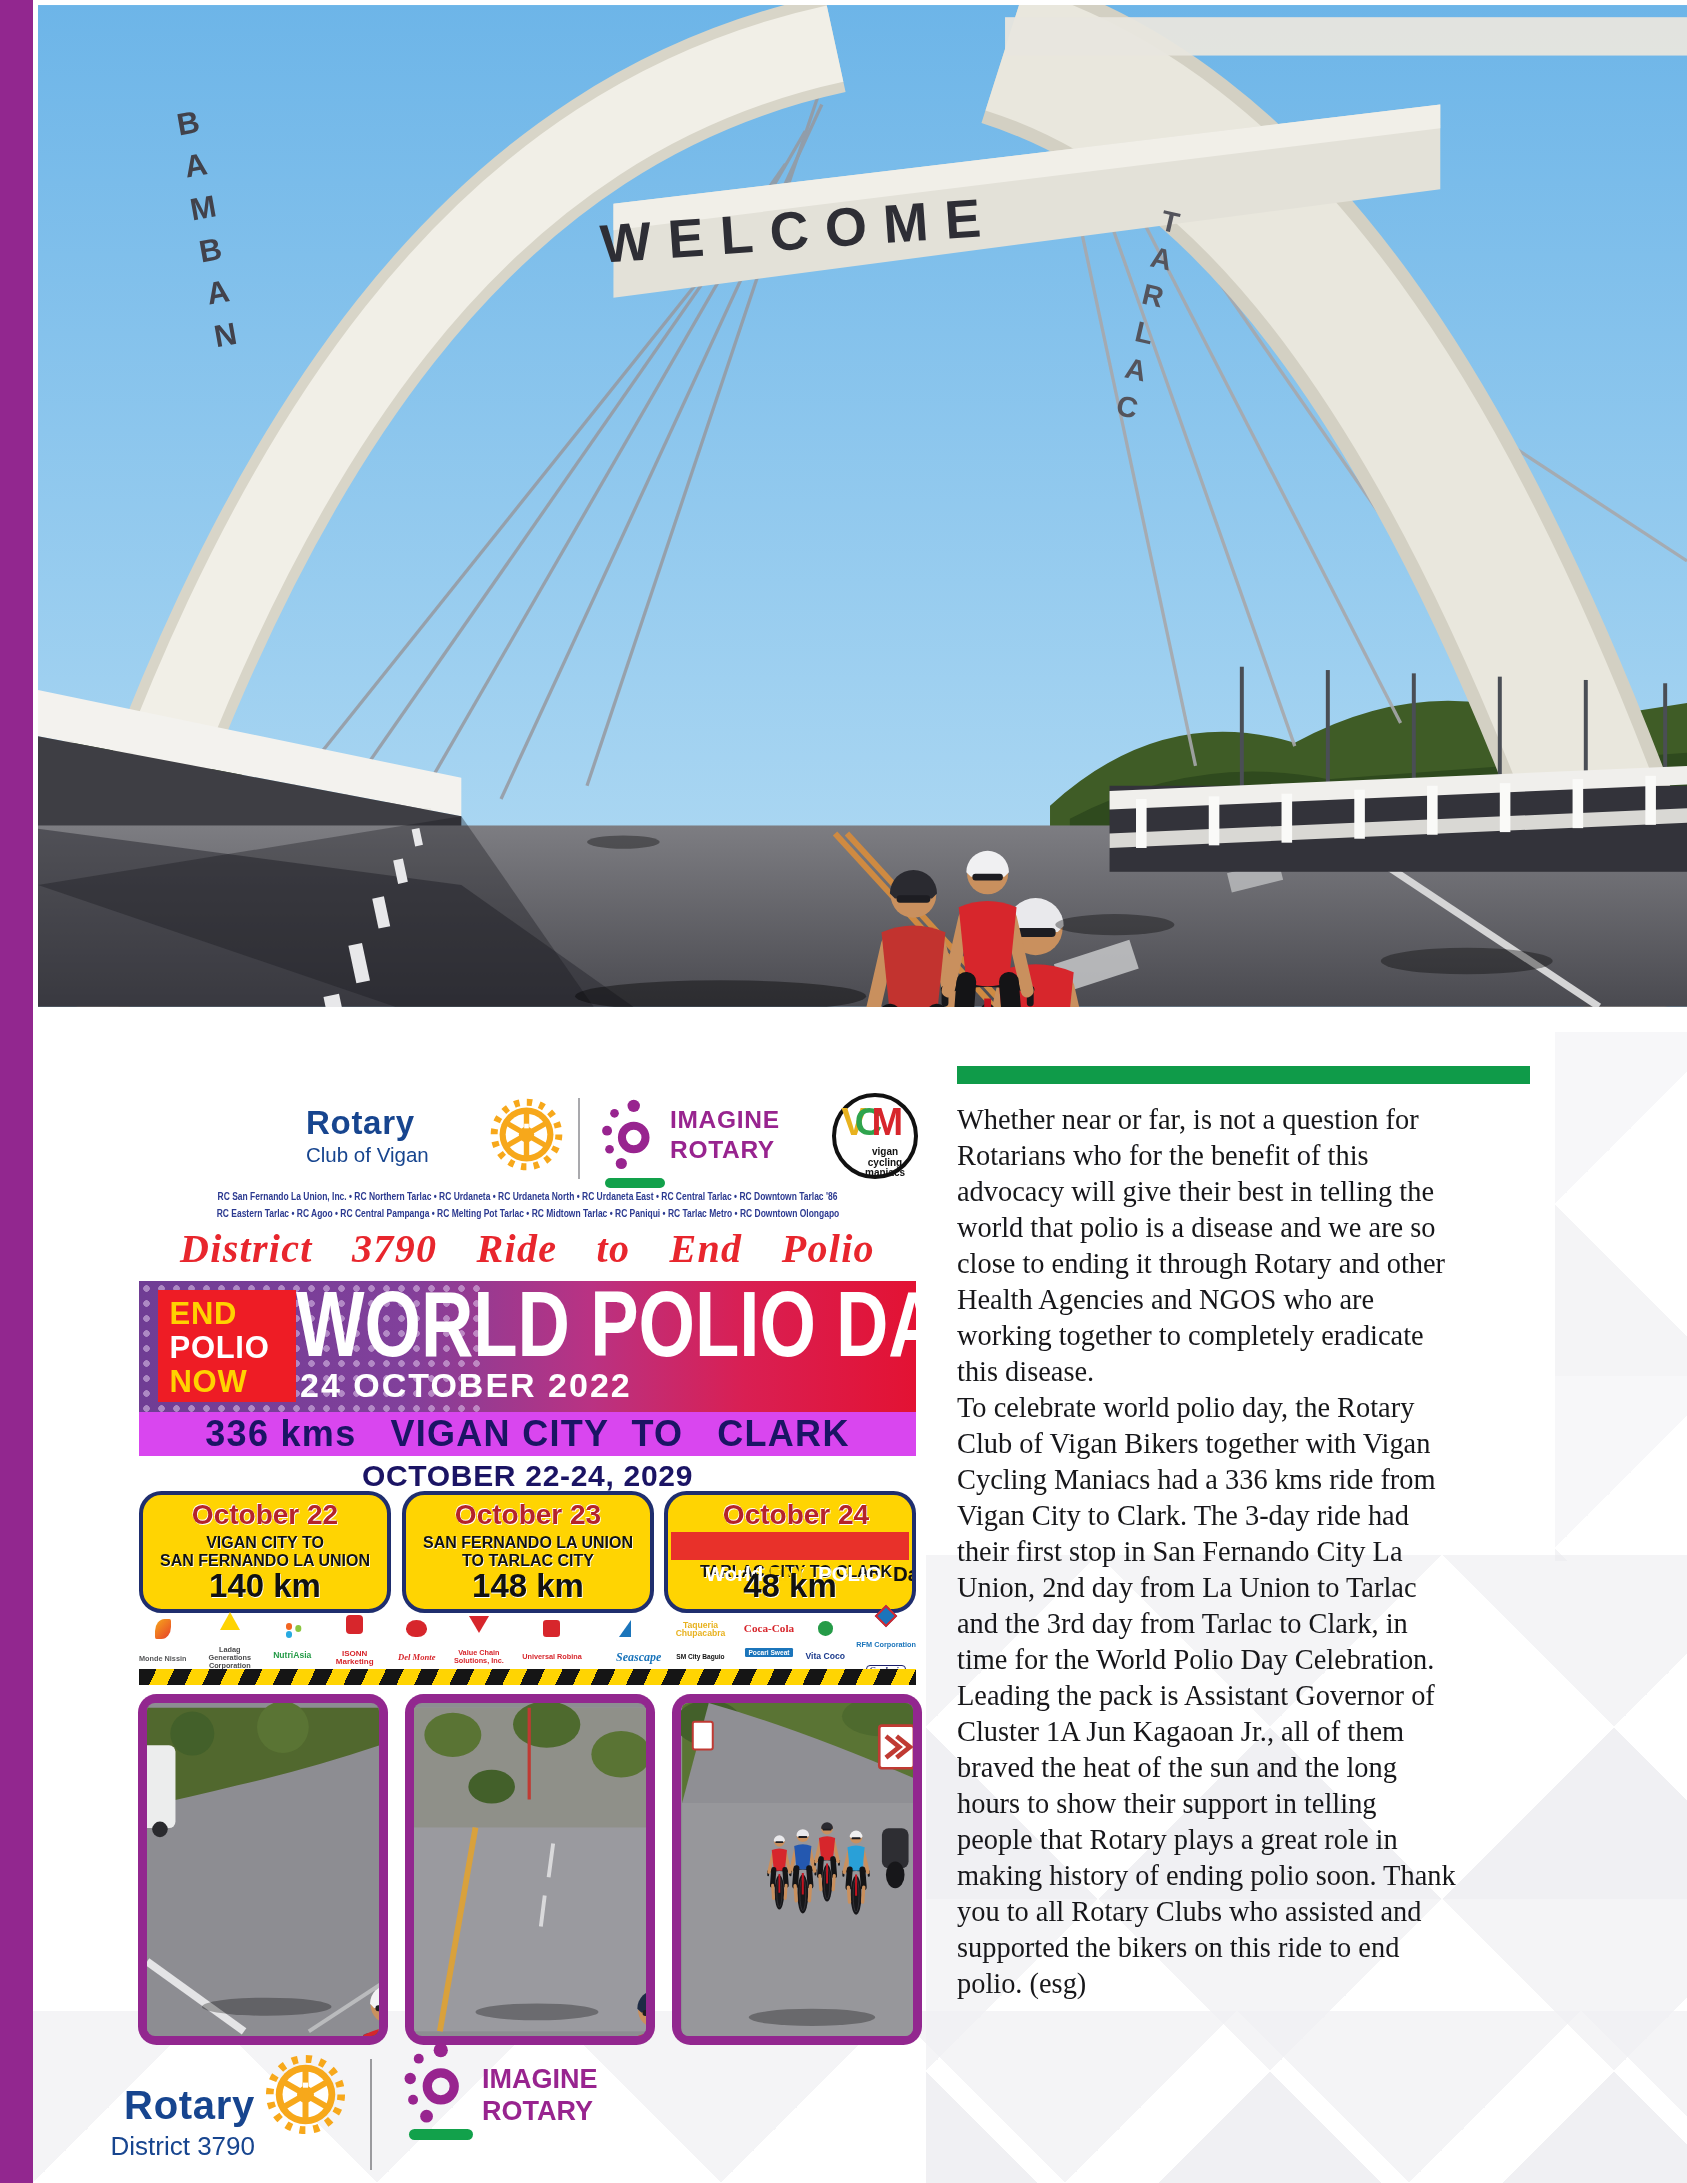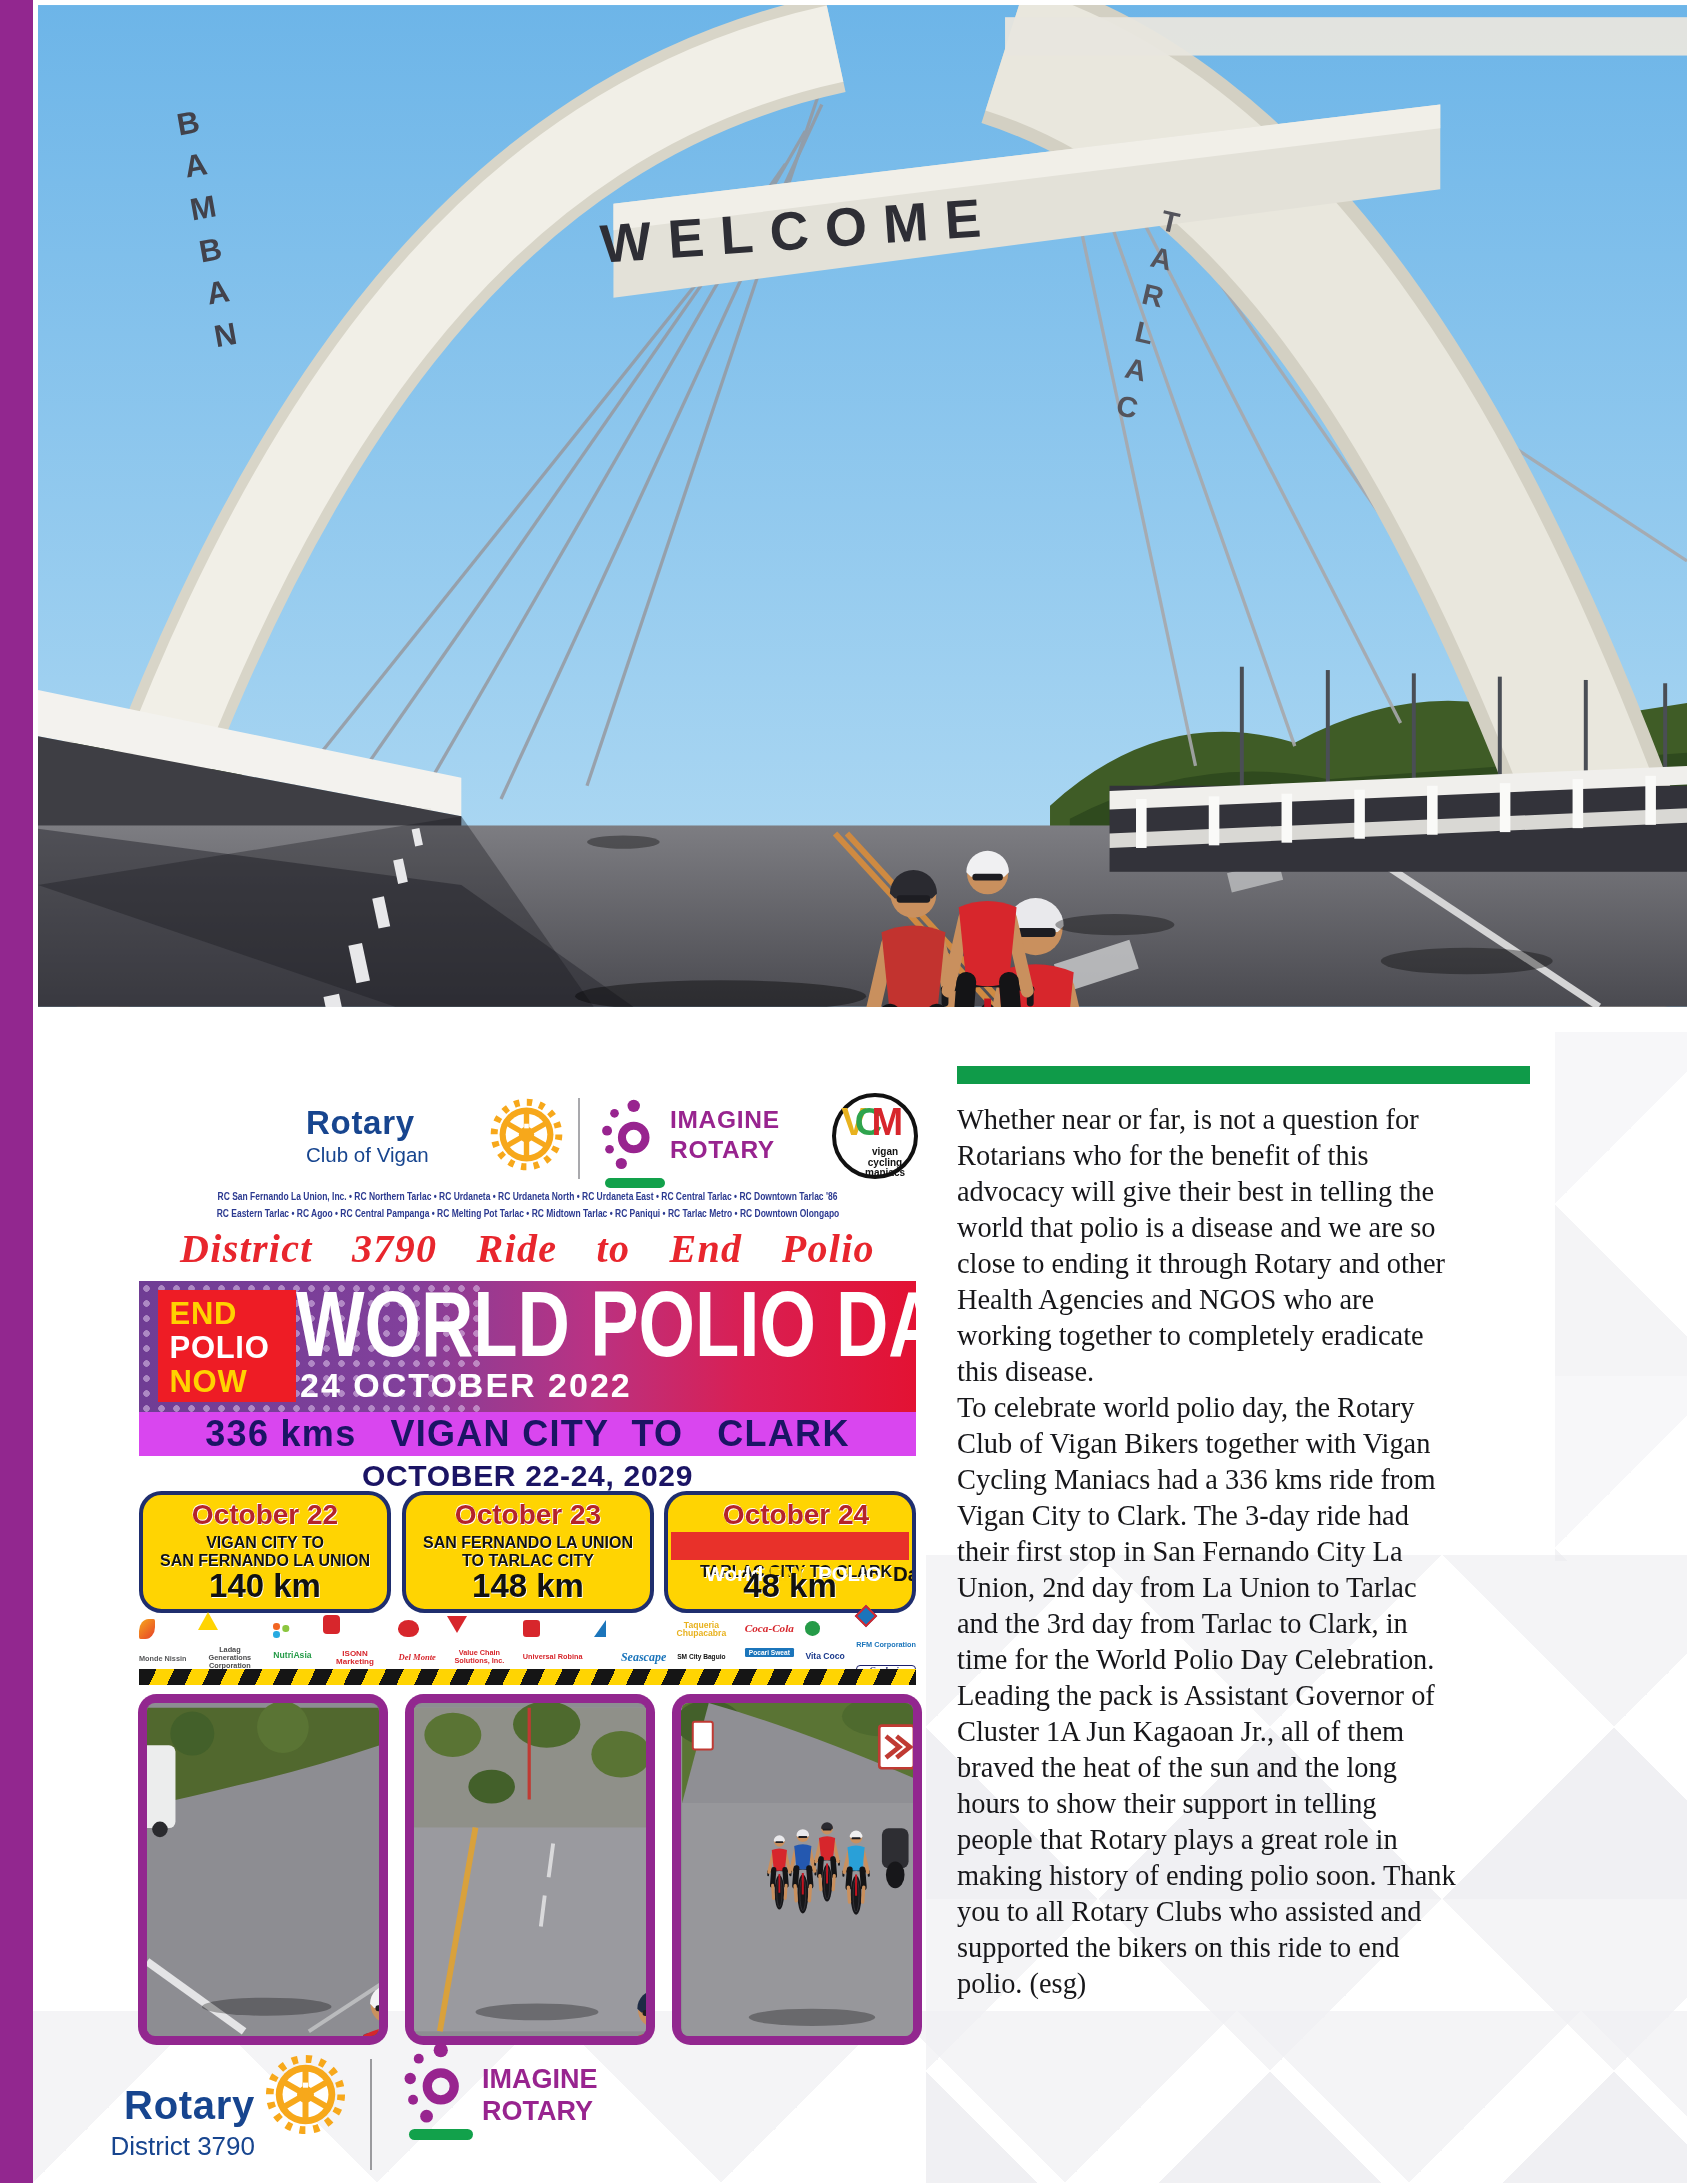--- a/index.html
+++ b/index.html
@@ -88,7 +88,7 @@
 
   .sponsors{position:absolute;left:139px;top:1614px;width:777px;height:53px;display:flex;
     justify-content:space-between;align-items:center;}
-  .sp{display:flex;flex-direction:column;gap:16px;text-align:center;
+  .sp{display:flex;flex-direction:column;align-items:center;gap:16px;text-align:center;
     font-weight:800;font-size:7.3px;line-height:8px;max-width:64px;}
   .g1{width:16px;height:20px;background:linear-gradient(135deg,#f7a81b,#e63f2a);border-radius:60% 10% 60% 10%;}
   .g2{width:0;height:0;border-left:10.6px solid transparent;border-right:10.6px solid transparent;border-bottom:18.5px solid #ffd402;}

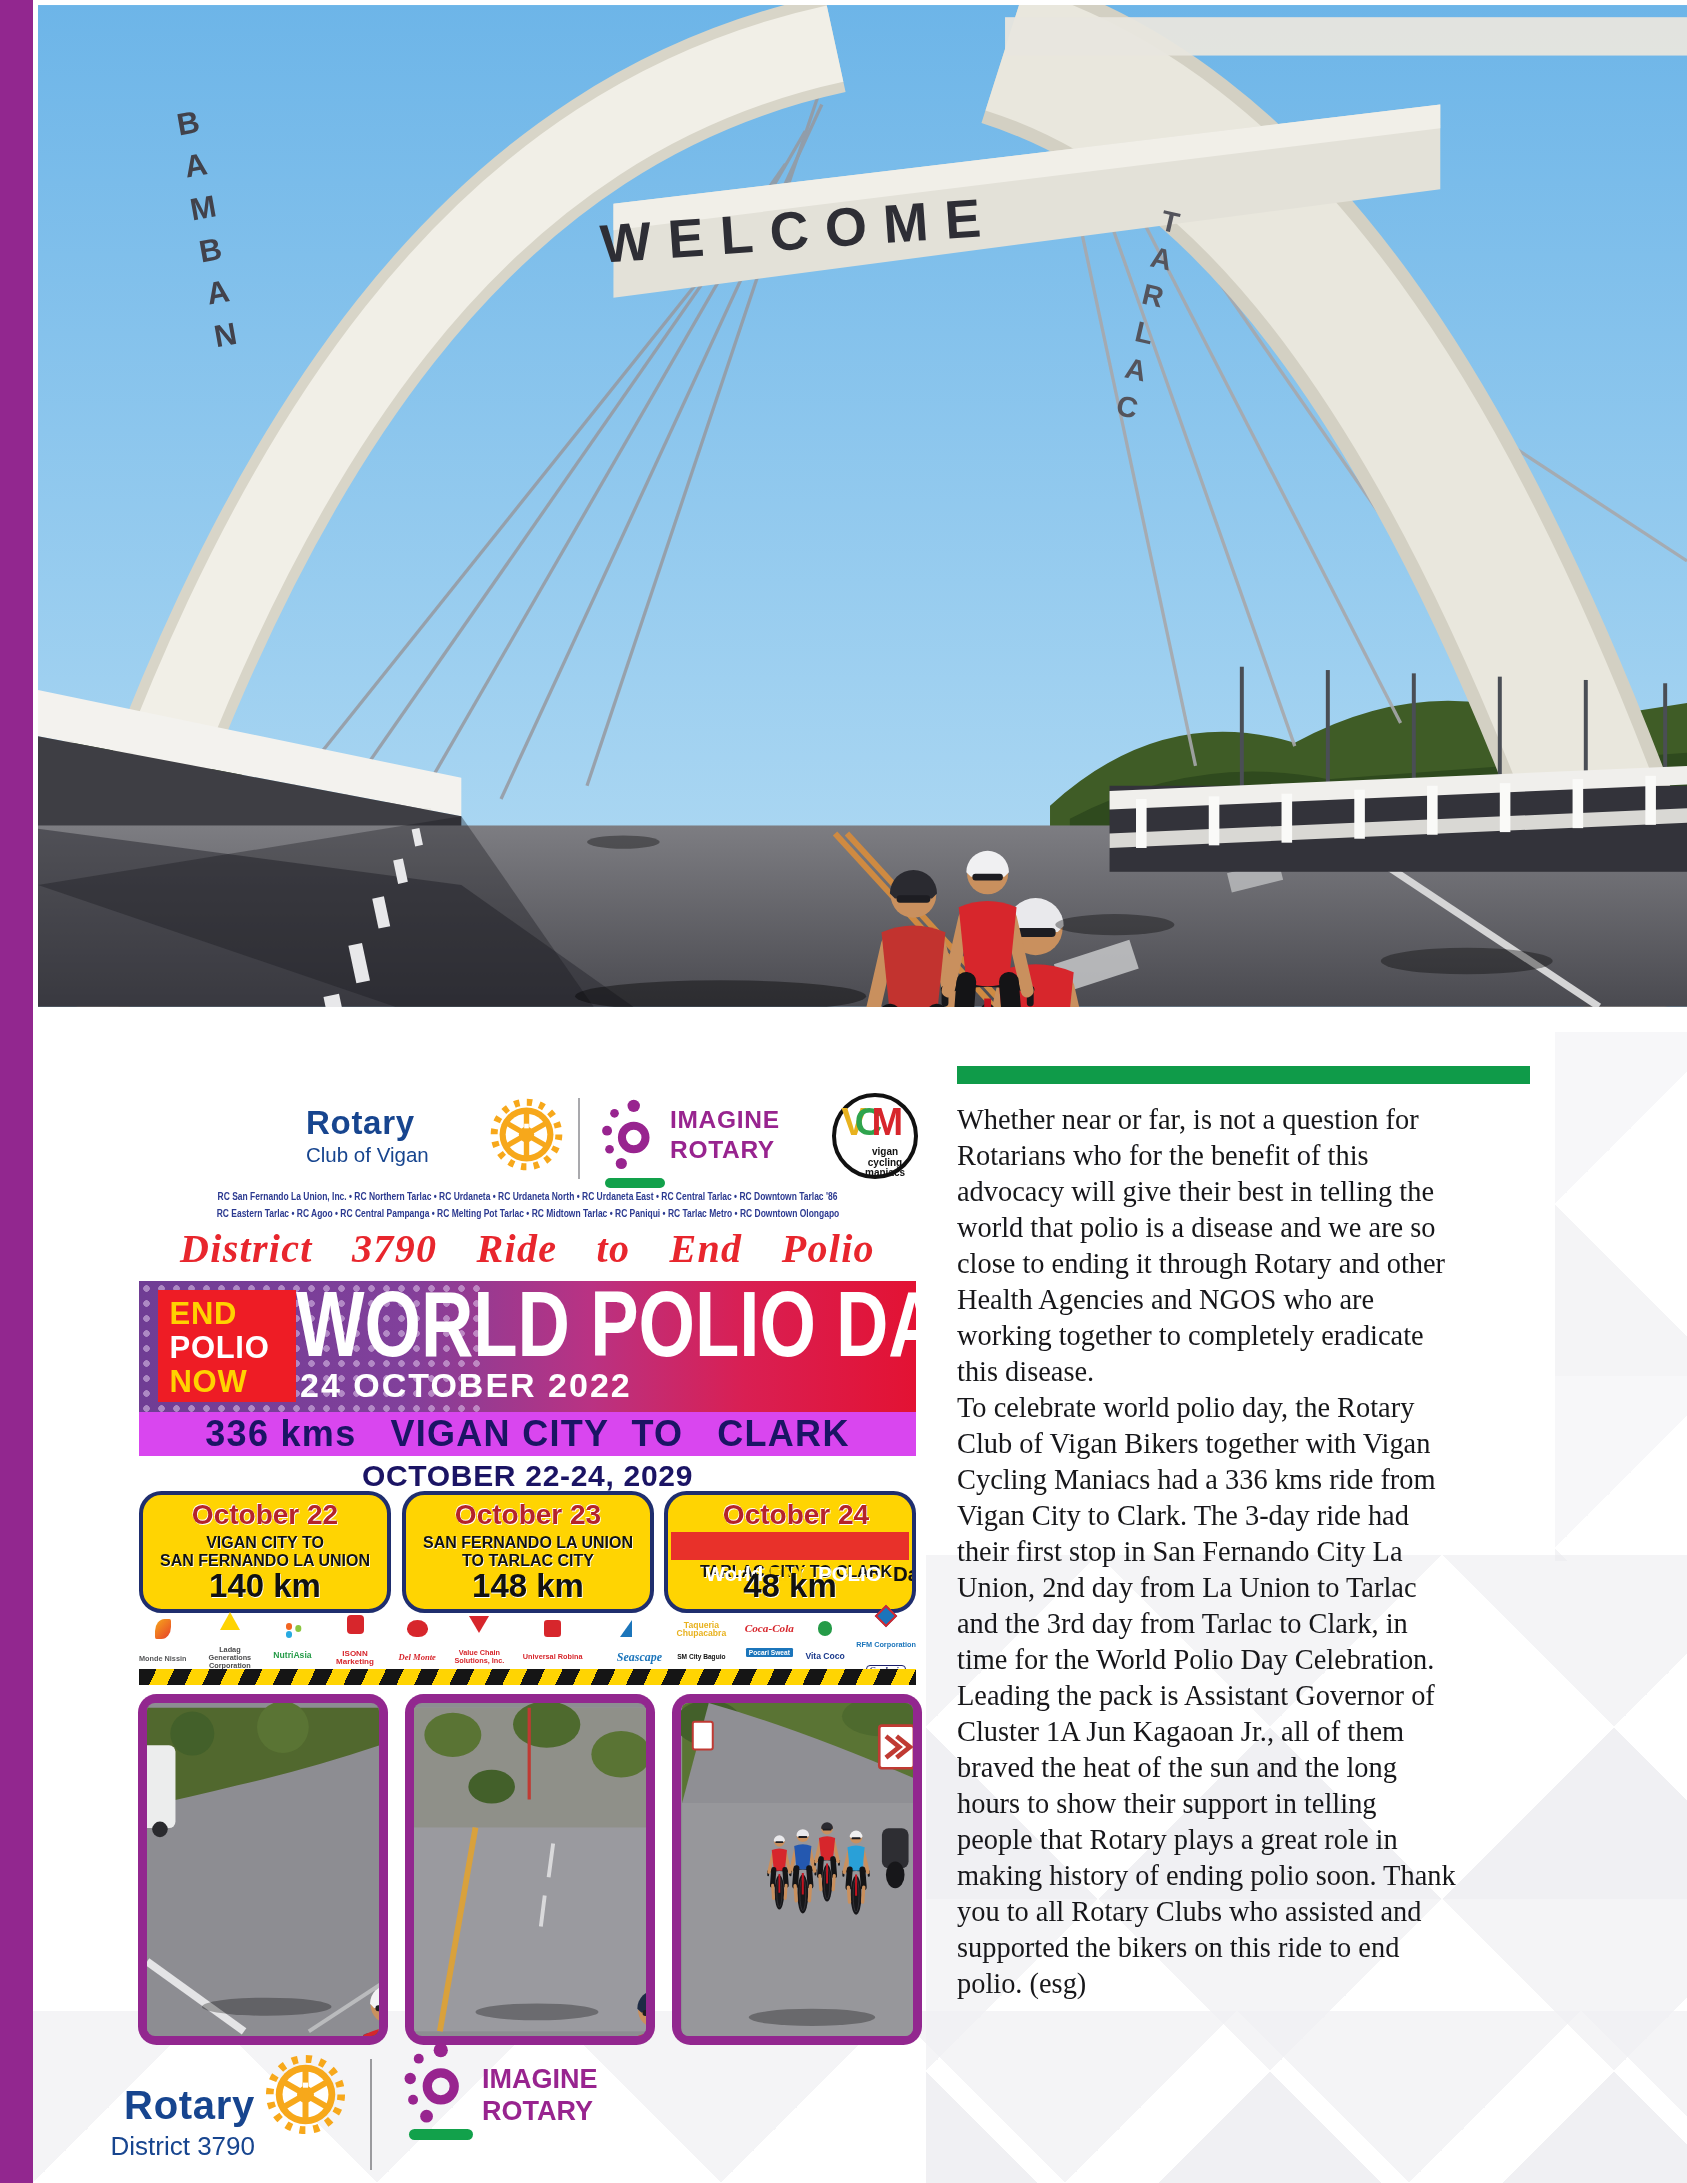--- a/index.html
+++ b/index.html
@@ -106,7 +106,7 @@
   .sp6 .spl{color:#d7262c;}.sp7 .spl{color:#d7262c;}
   .sp8 .spl{color:#1b75bb;font-family:"Liberation Serif",serif;font-style:italic;font-size:12px;margin-left:27px;}
   .sp9 .spl{color:#e8b21f;font-size:8.6px;}.sp9 .sps{color:#111;font-size:6.6px;}
-  .sp10 .spl{color:#d7262c;font-family:"Liberation Serif",serif;font-style:italic;font-size:11.2px;}
+  .sp10 .spl{color:#d7262c;font-family:"Liberation Serif",serif;font-size:11.2px;}
   .sp10 .sps{background:#1b75bb;color:#fff;padding:0.7px 3.3px;font-size:6.6px;border-radius:1.3px;}
   .sp11 .spl{color:#1b3a8c;font-size:8.6px;}
   .sp12 .spl{color:#1b75bb;}

